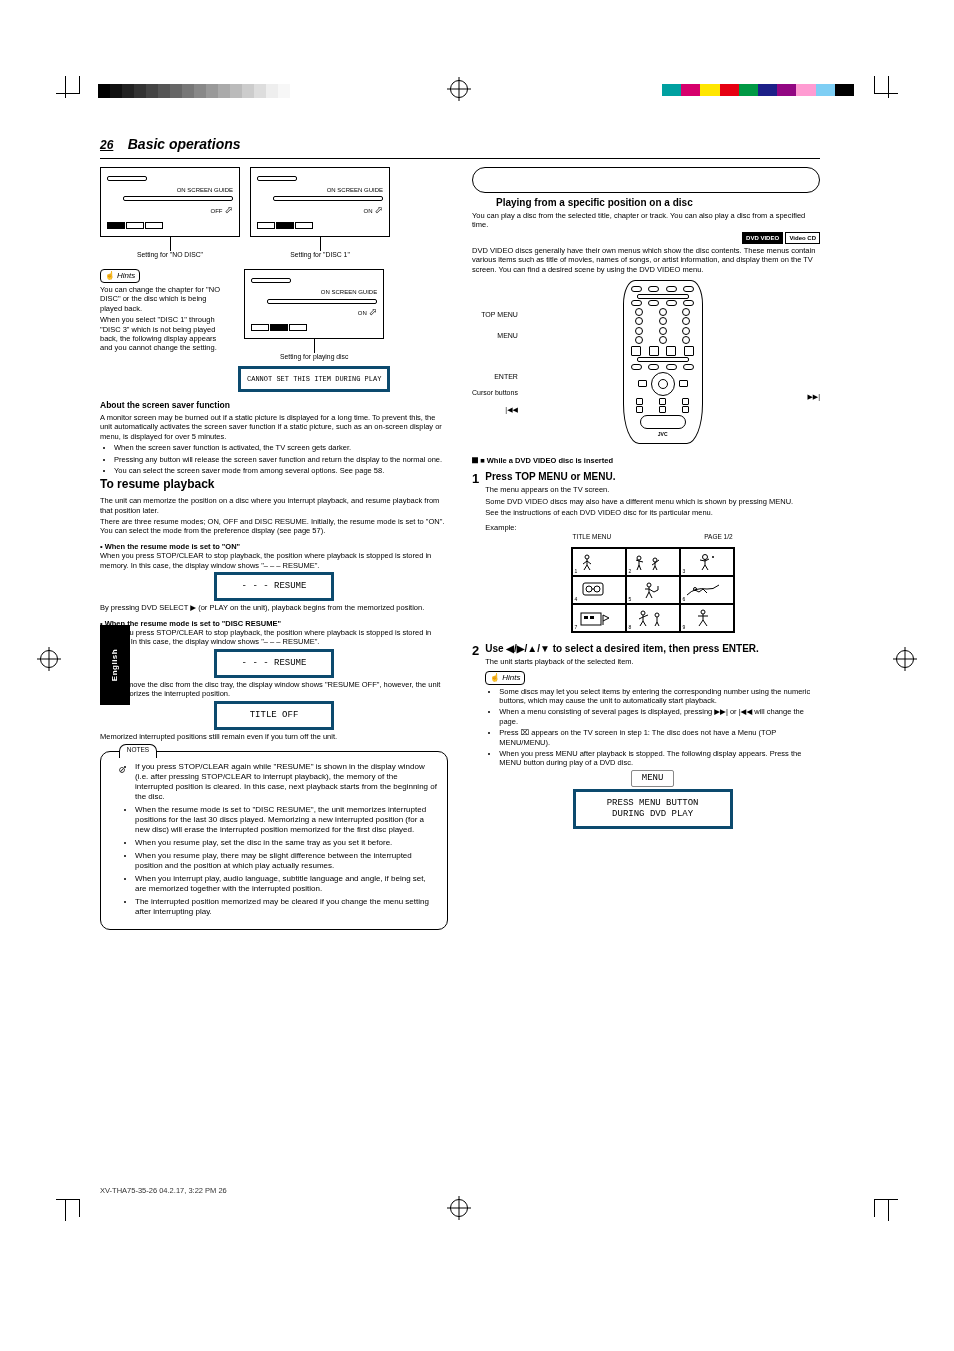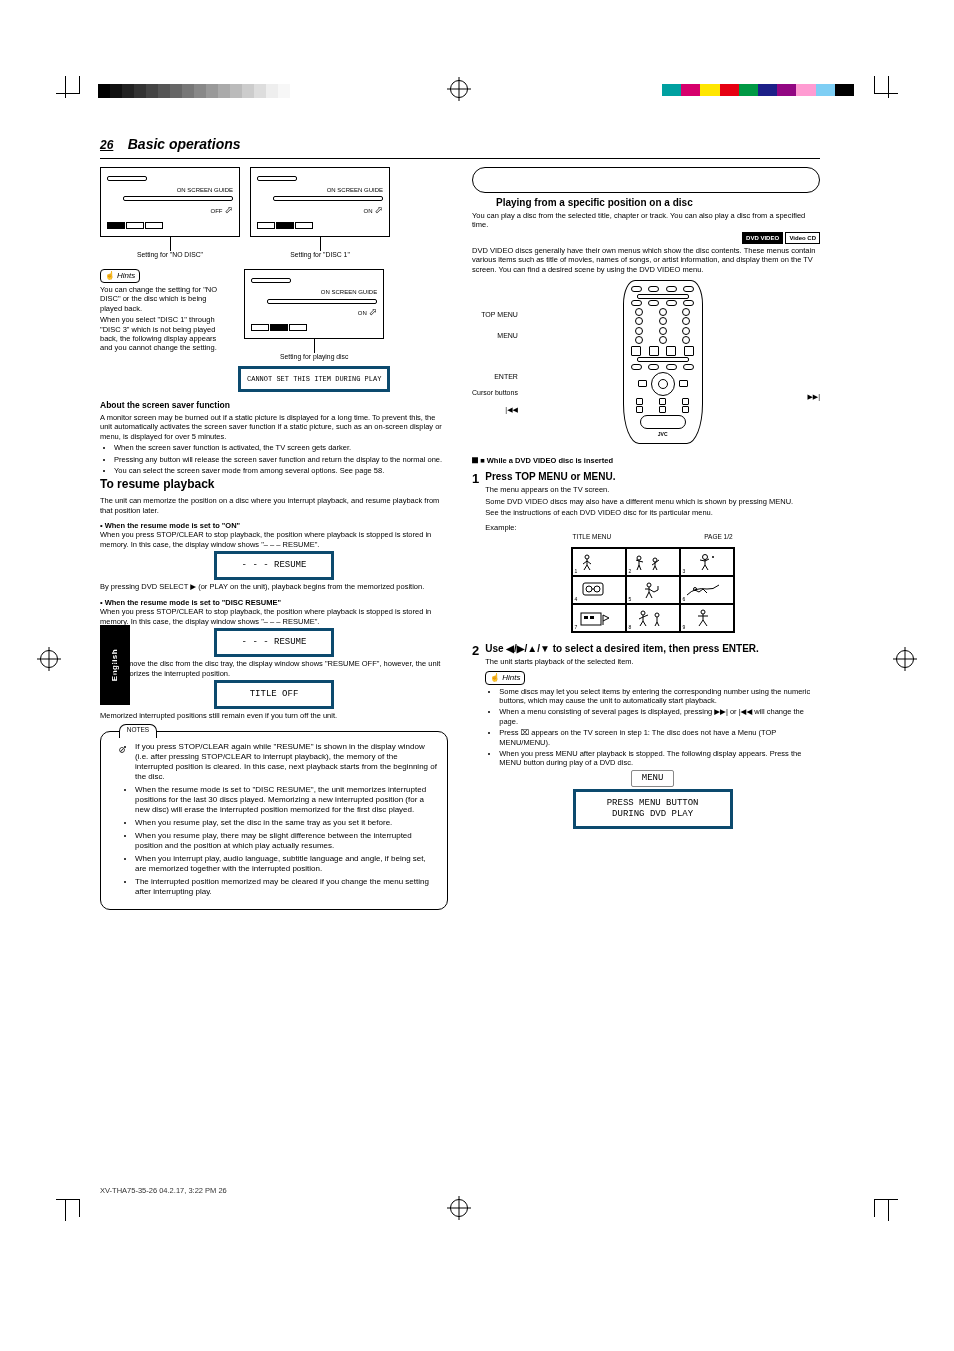--- a/index.html
+++ b/index.html
@@ -205,7 +205,7 @@
       <div class="mt10" style="display:flex; gap:8px;">
         <div style="width:130px;">
           <span class="hints-badge">Hints</span>
-          <div class="small mt2">You can change the setting for "NO DISC" or the disc which is being played back.</div>
+          <div class="small mt2">You can change the chapter for "NO DISC" or the disc which is being played back.</div>
           <div class="small mt2">When you select "DISC 1" through "DISC 3" which is not being played back, the following display appears and you cannot change the setting.</div>
         </div>
         <div style="text-align:center;">

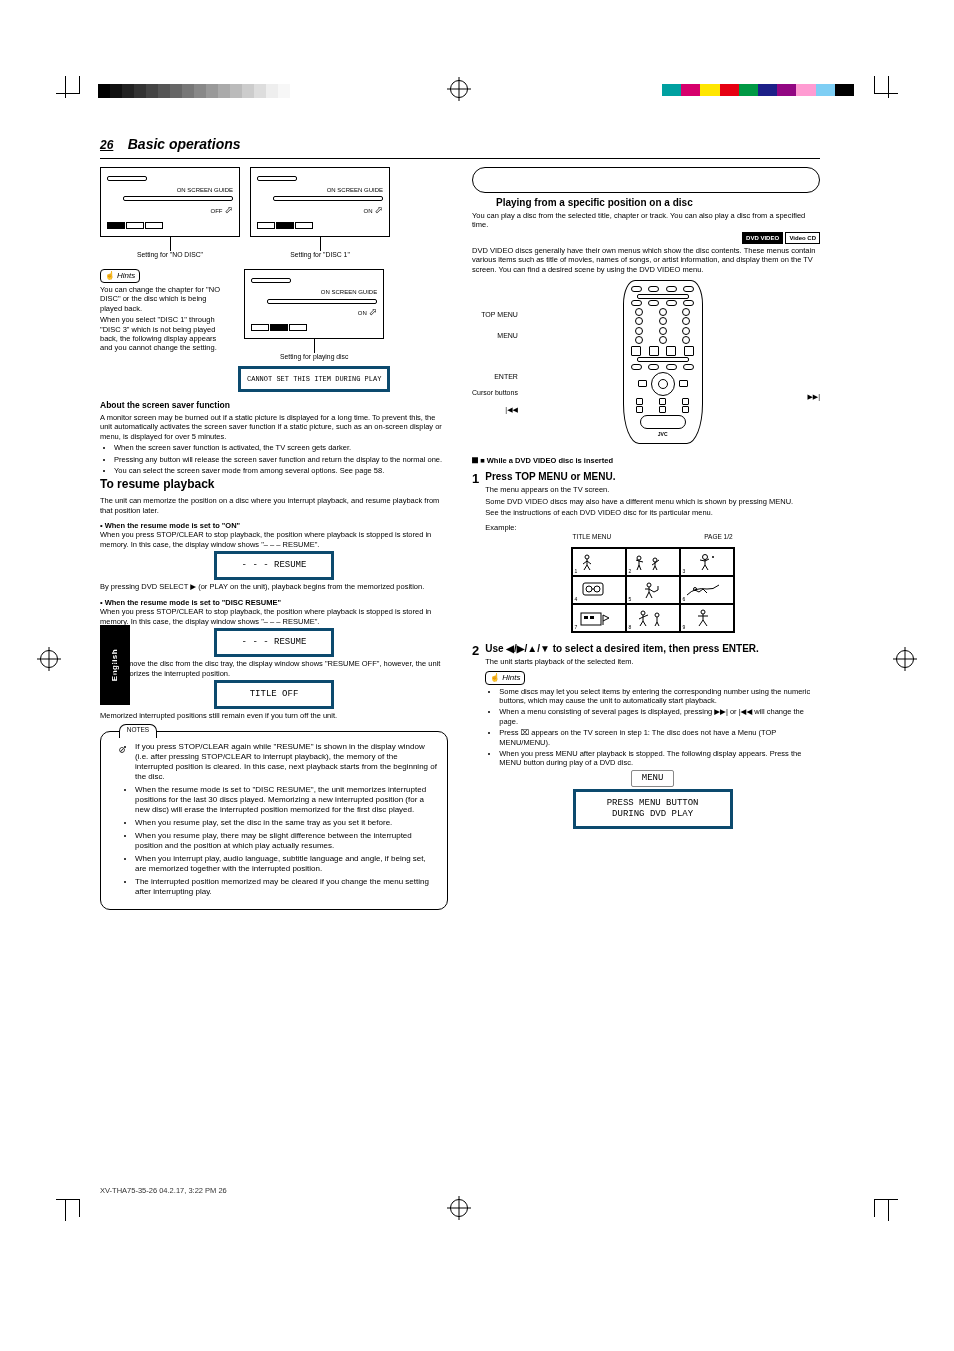--- a/index.html
+++ b/index.html
@@ -234,6 +234,7 @@
 
       <h2 class="sec mt14">To resume playback</h2>
       <div class="small mt4">The unit can memorize the position on a disc where you interrupt playback, and resume playback from that position later.</div>
+      <div class="small mt2">There are three resume modes; ON, OFF and DISC RESUME. Initially, the resume mode is set to "ON". You can select the mode from the preference display (see page 57).</div>
 
       <div class="small bold mt6">• When the resume mode is set to "ON"</div>
       <div class="small">When you press STOP/CLEAR to stop playback, the position where playback is stopped is stored in memory. In this case, the display window shows "– – – RESUME".</div>

